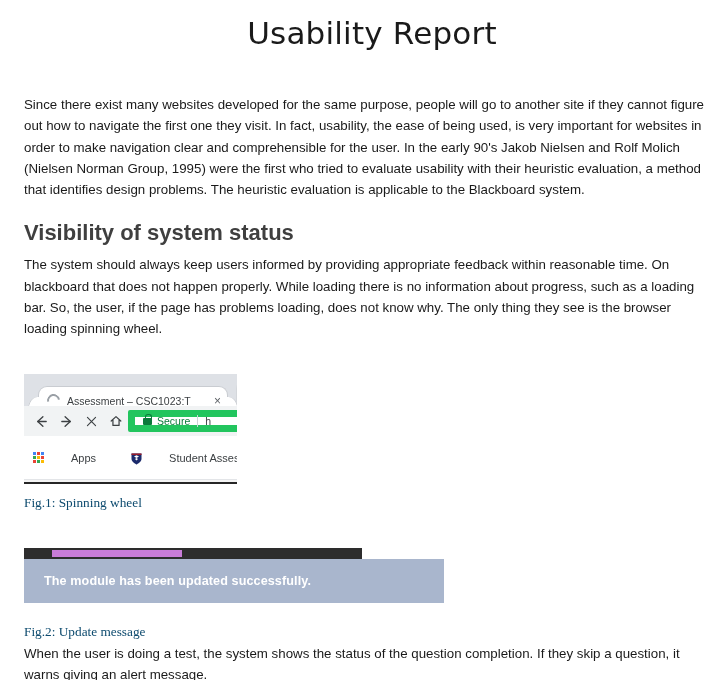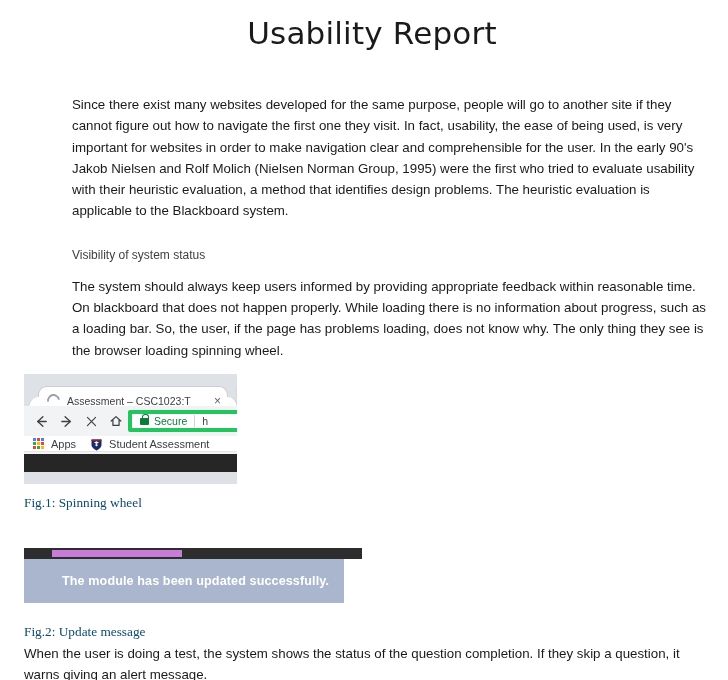--- a/index.html
+++ b/index.html
@@ -42,7 +42,6 @@
     left: 24px;
     right: 22px;
     top: 78px;
-    margin-left: 48px;
   }
   p.para {
     font-family: "Liberation Sans", sans-serif;

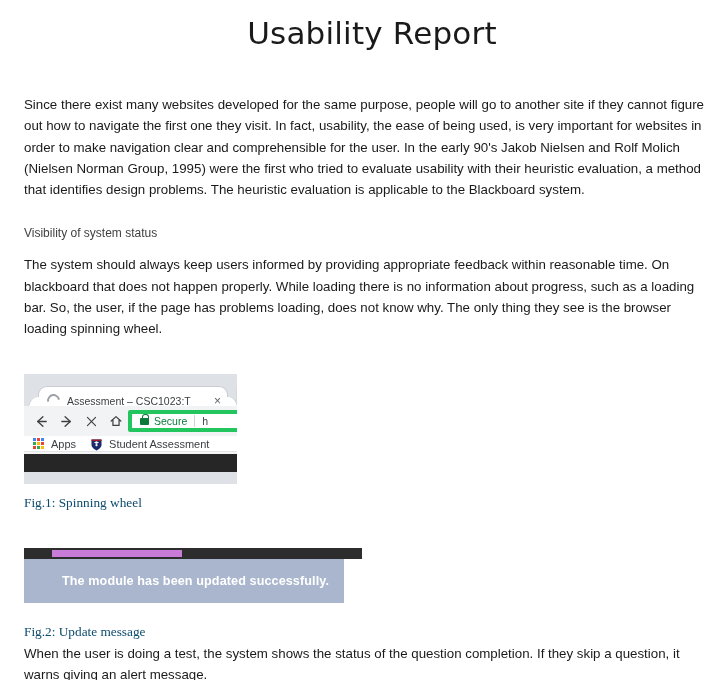--- a/index.html
+++ b/index.html
@@ -53,8 +53,8 @@
   }
   h2.section-heading {
     font-family: "Liberation Sans", sans-serif;
-    font-weight: 400;
-    font-size: 12px;
+    font-weight: 700;
+    font-size: 22px;
     line-height: 22px;
     color: #3f3f3f;
     margin: 0;

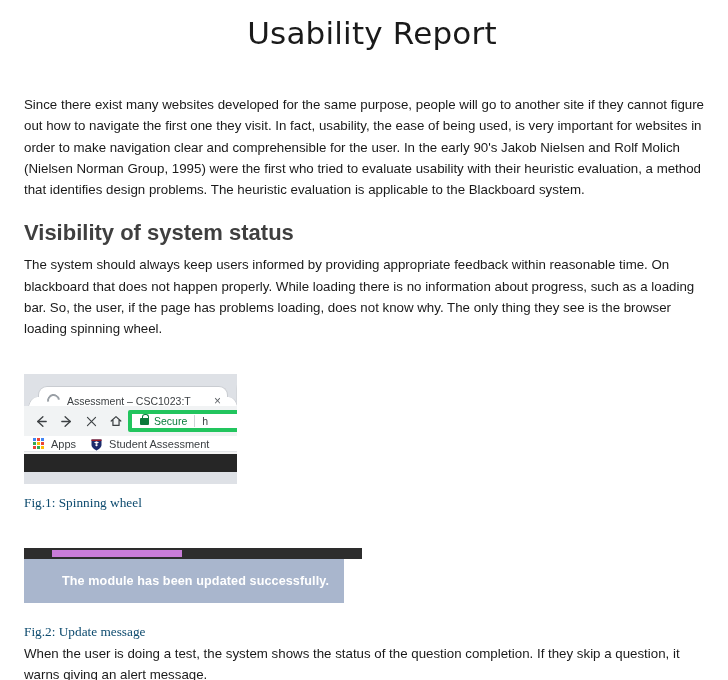--- a/index.html
+++ b/index.html
@@ -195,7 +195,7 @@
     width: 196px;
     height: 22px;
     background: #ffffff;
-    border: 4px solid #22c55e;
+    border: 7px solid #22c55e;
     border-radius: 2px;
     display: flex;
     align-items: center;

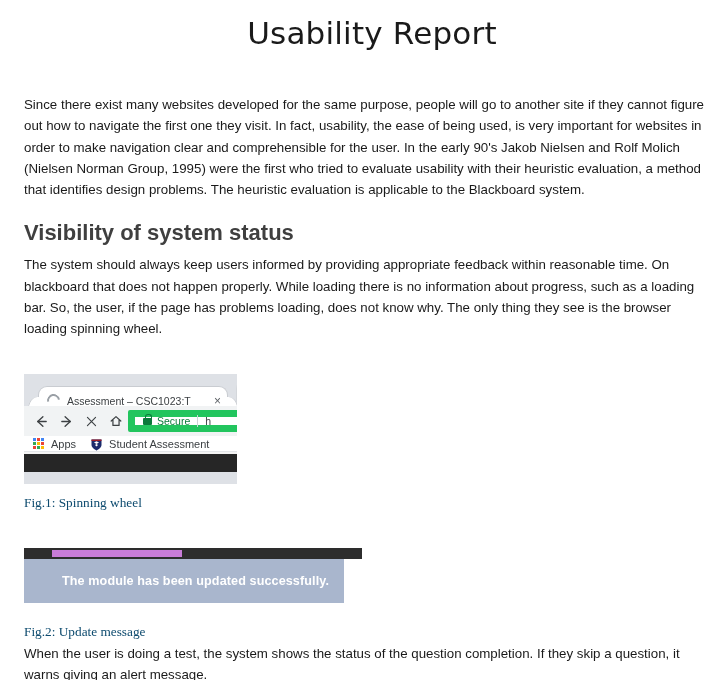--- a/index.html
+++ b/index.html
@@ -246,12 +246,13 @@
   
   .bookmarks {
     position: relative;
-    height: 16px;
+    height: 44px;
     background: #ffffff;
     display: flex;
     align-items: center;
     padding-left: 9px;
     border-bottom: 1px solid #e3e5e8;
+    gap: 20px;
   }
   .apps-grid {
     width: 11px;

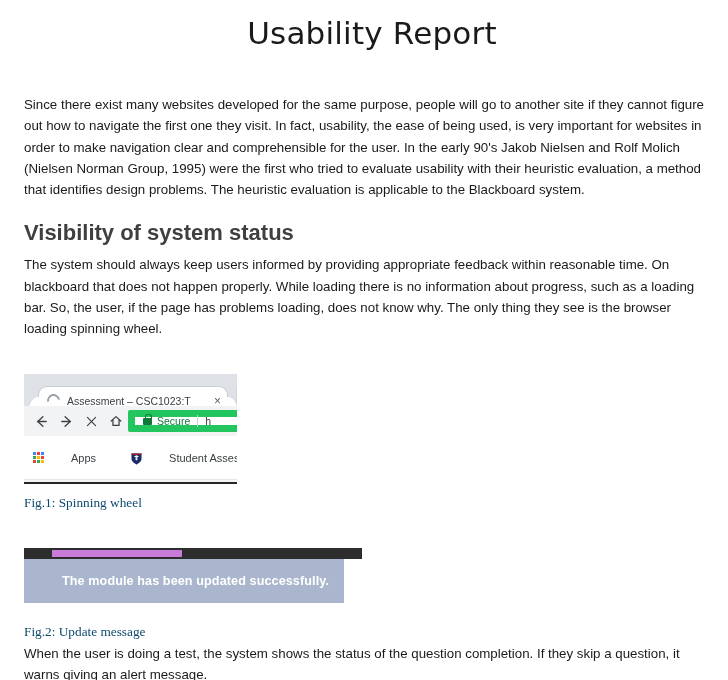--- a/index.html
+++ b/index.html
@@ -310,11 +310,11 @@
   }
   .fig2-banner {
     height: 44px;
-    width: 320px;
+    width: 420px;
     background: #a9b6cd;
     display: flex;
     align-items: center;
-    padding-left: 38px;
+    padding-left: 20px;
   }
   .fig2-text {
     font-family: "Liberation Sans", sans-serif;

